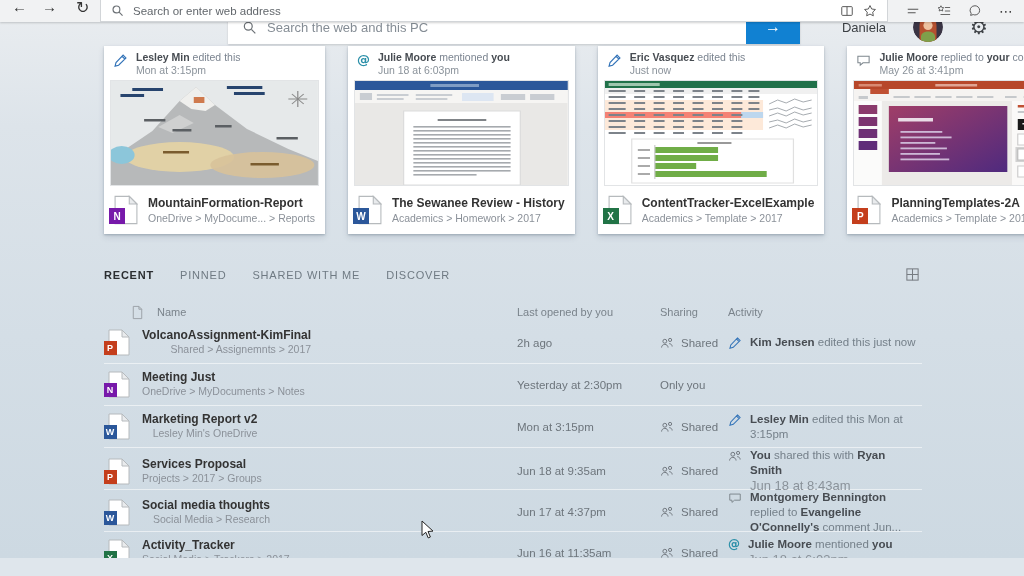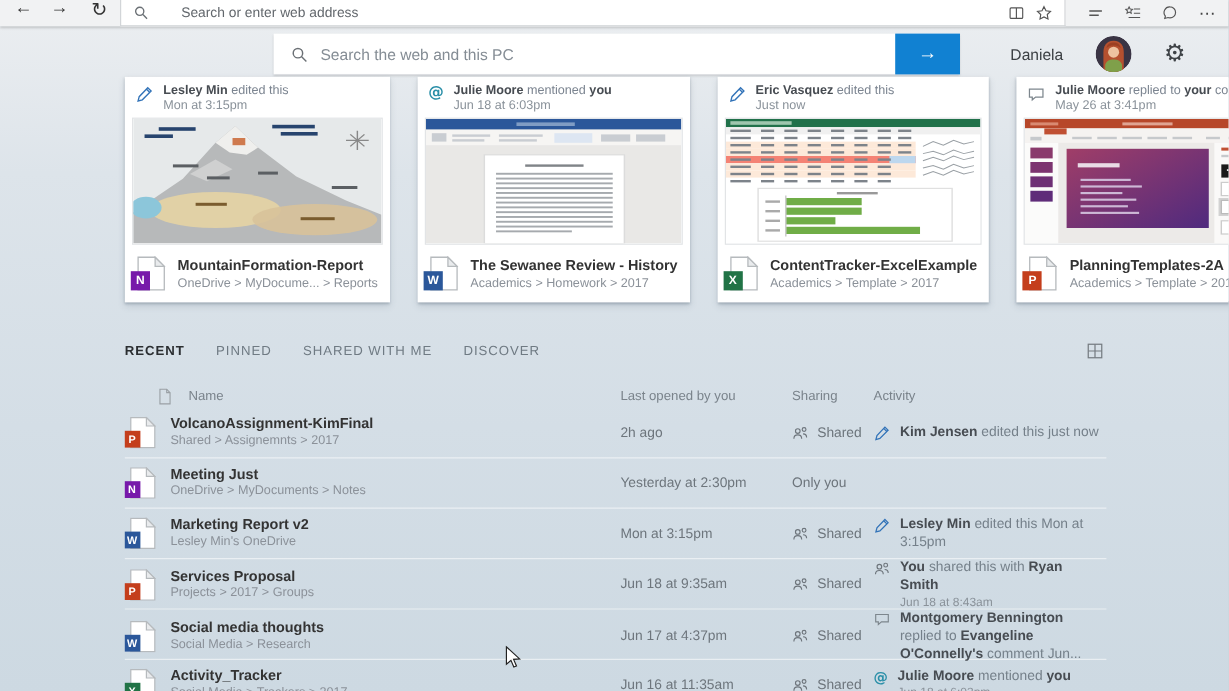--- a/index.html
+++ b/index.html
@@ -11,7 +11,7 @@
   .nav-ic { position: absolute; top: -2px; font-size: 15px; color: #333; cursor: default; }
   .nav-back { left: 12px; } .nav-fwd { left: 42px; } .nav-refresh { left: 76px; font-size: 16px; }
   .addr { position: absolute; left: 100px; top: 0; width: 788px; height: 22px; background: #fff; border: 1px solid #d2d5d8; border-top: none; display: flex; align-items: center; padding: 0 10px; gap: 9px; }
-  .addr-ph { font-size: 11.5px; color: #62676c; flex: 1; margin-left: 18px; }
+  .addr-ph { font-size: 11.5px; color: #62676c; flex: 1; }
   .ic { display: inline-block; vertical-align: middle; }
   .chrome-right { position: absolute; right: 10px; top: 0; height: 22px; display: flex; align-items: center; gap: 17px; }
   .more-ic { font-size: 14px; color: #444; letter-spacing: 1px; }

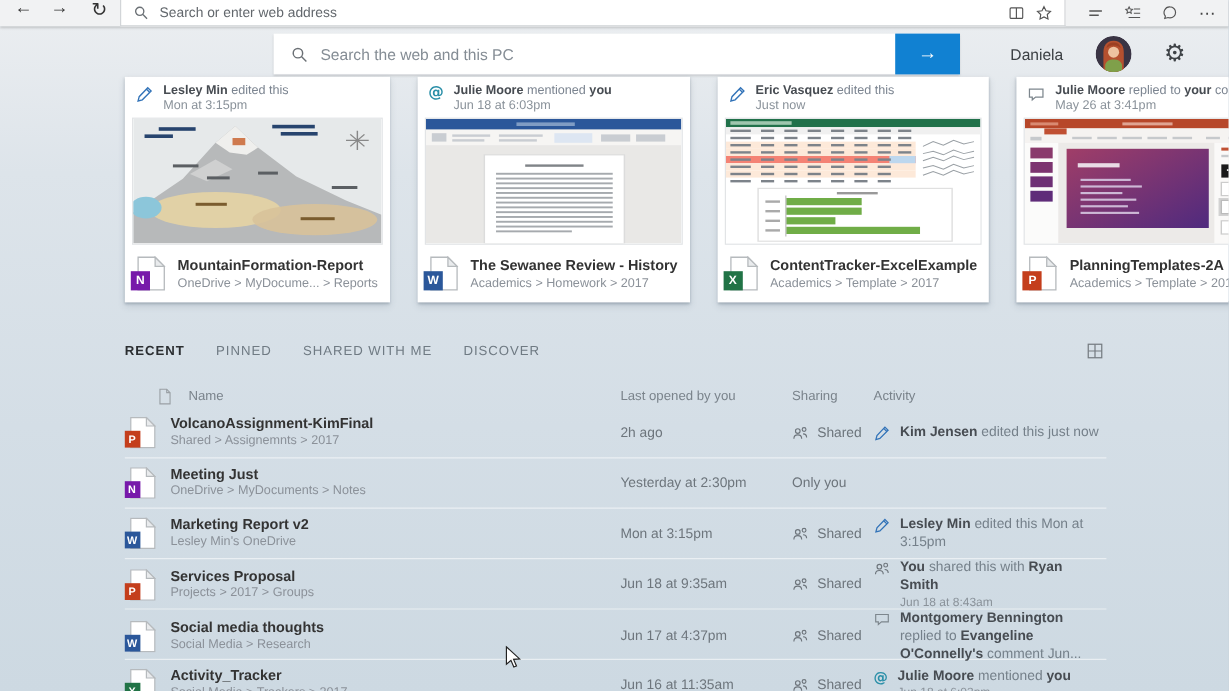--- a/index.html
+++ b/index.html
@@ -17,7 +17,7 @@
   .more-ic { font-size: 14px; color: #444; letter-spacing: 1px; }
 
   
-  .page { position: absolute; top: 22px; left: 0; width: 1024px; height: 554px; overflow: hidden;
+  .page { position: absolute; top: 4px; left: 0; width: 1024px; height: 554px; overflow: hidden;
           background: linear-gradient(180deg, #eaedf0 0%, #dde4ea 22%, #d4dee6 60%, #cdd9e2 100%); }
 
   

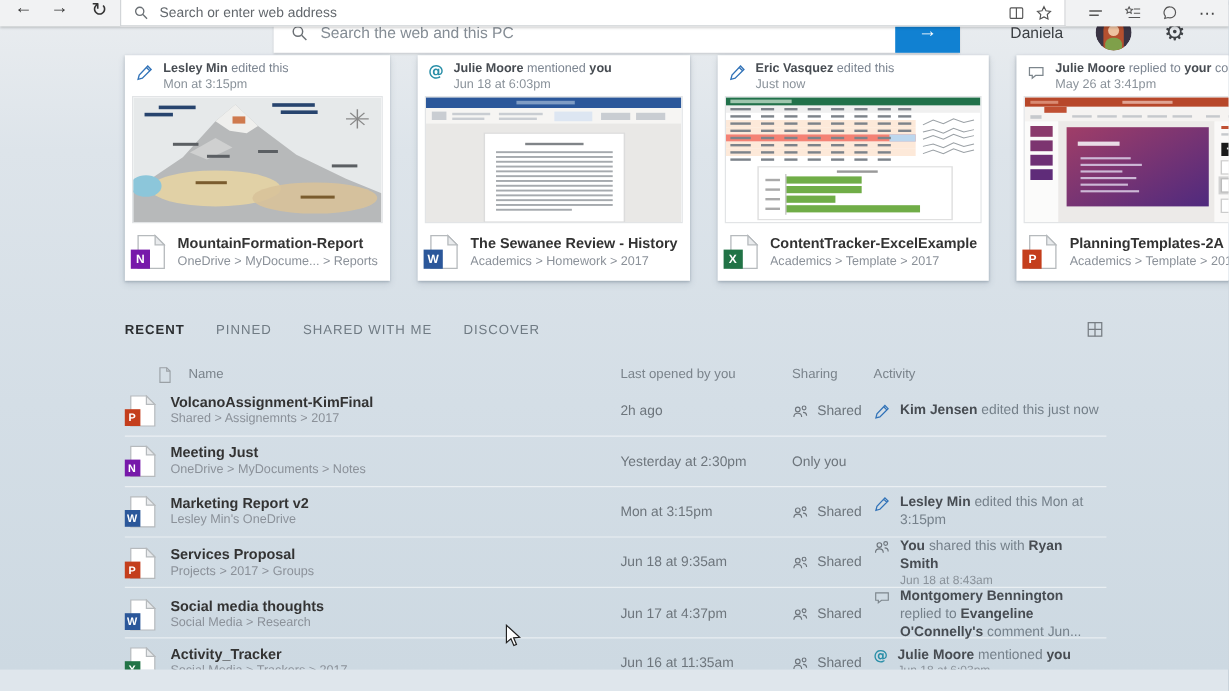--- a/index.html
+++ b/index.html
@@ -65,7 +65,7 @@
   .row { height: 42px; border-bottom: 1px solid rgba(255,255,255,.55); }
   .name-cell { display: flex; align-items: center; gap: 12px; padding-left: 4px; overflow: hidden; }
   .r-title { font-size: 12px; font-weight: 600; color: #333; line-height: 1.25; white-space: nowrap; }
-  .r-loc { font-size: 10.5px; color: #8b9199; line-height: 1.25; white-space: nowrap; }
+  .r-loc { font-size: 10.5px; color: #8b9199; line-height: 1.25; white-space: nowrap; text-align: right; }
   .cell-dim { font-size: 11.5px; color: #6d757c; }
   .share-cell { display: flex; align-items: center; gap: 7px; font-size: 11.5px; color: #6d757c; }
   .act { display: flex; gap: 8px; align-items: flex-start; padding-right: 4px; }

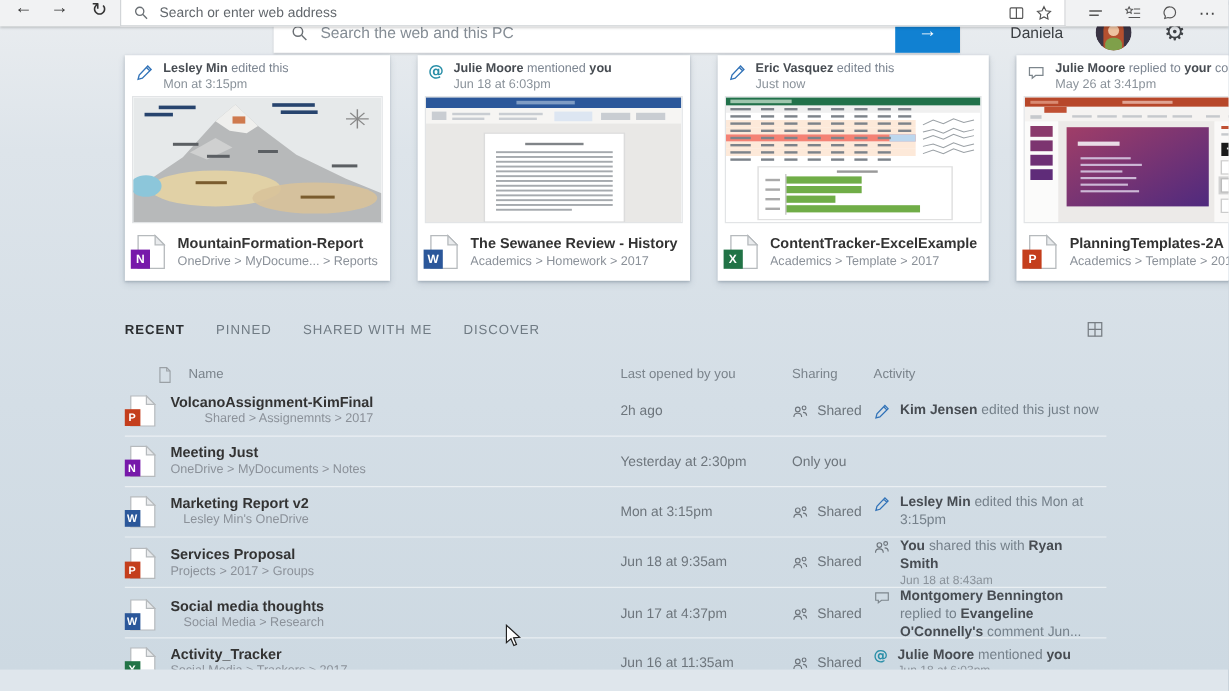--- a/index.html
+++ b/index.html
@@ -71,7 +71,7 @@
   .act { display: flex; gap: 8px; align-items: flex-start; padding-right: 4px; }
   .act .ic, .act .ic-at { flex: 0 0 auto; margin-top: 1px; }
   .act-line { font-size: 11.5px; color: #75808a; line-height: 1.3; }
-  .act-time { font-size: 10px; color: #8a929a; line-height: 1.3; }
+  .act-time { font-size: 13px; color: #8a929a; line-height: 1.3; }
 
   .ic-edit { color: #3273b8; } .ic-comment { color: #7d868d; } .ic-people { color: #6e757c; }
   .ic-at { font-size: 12px; font-weight: bold; color: #2a8fa8; font-family: "DejaVu Sans", sans-serif; line-height: 1; }

